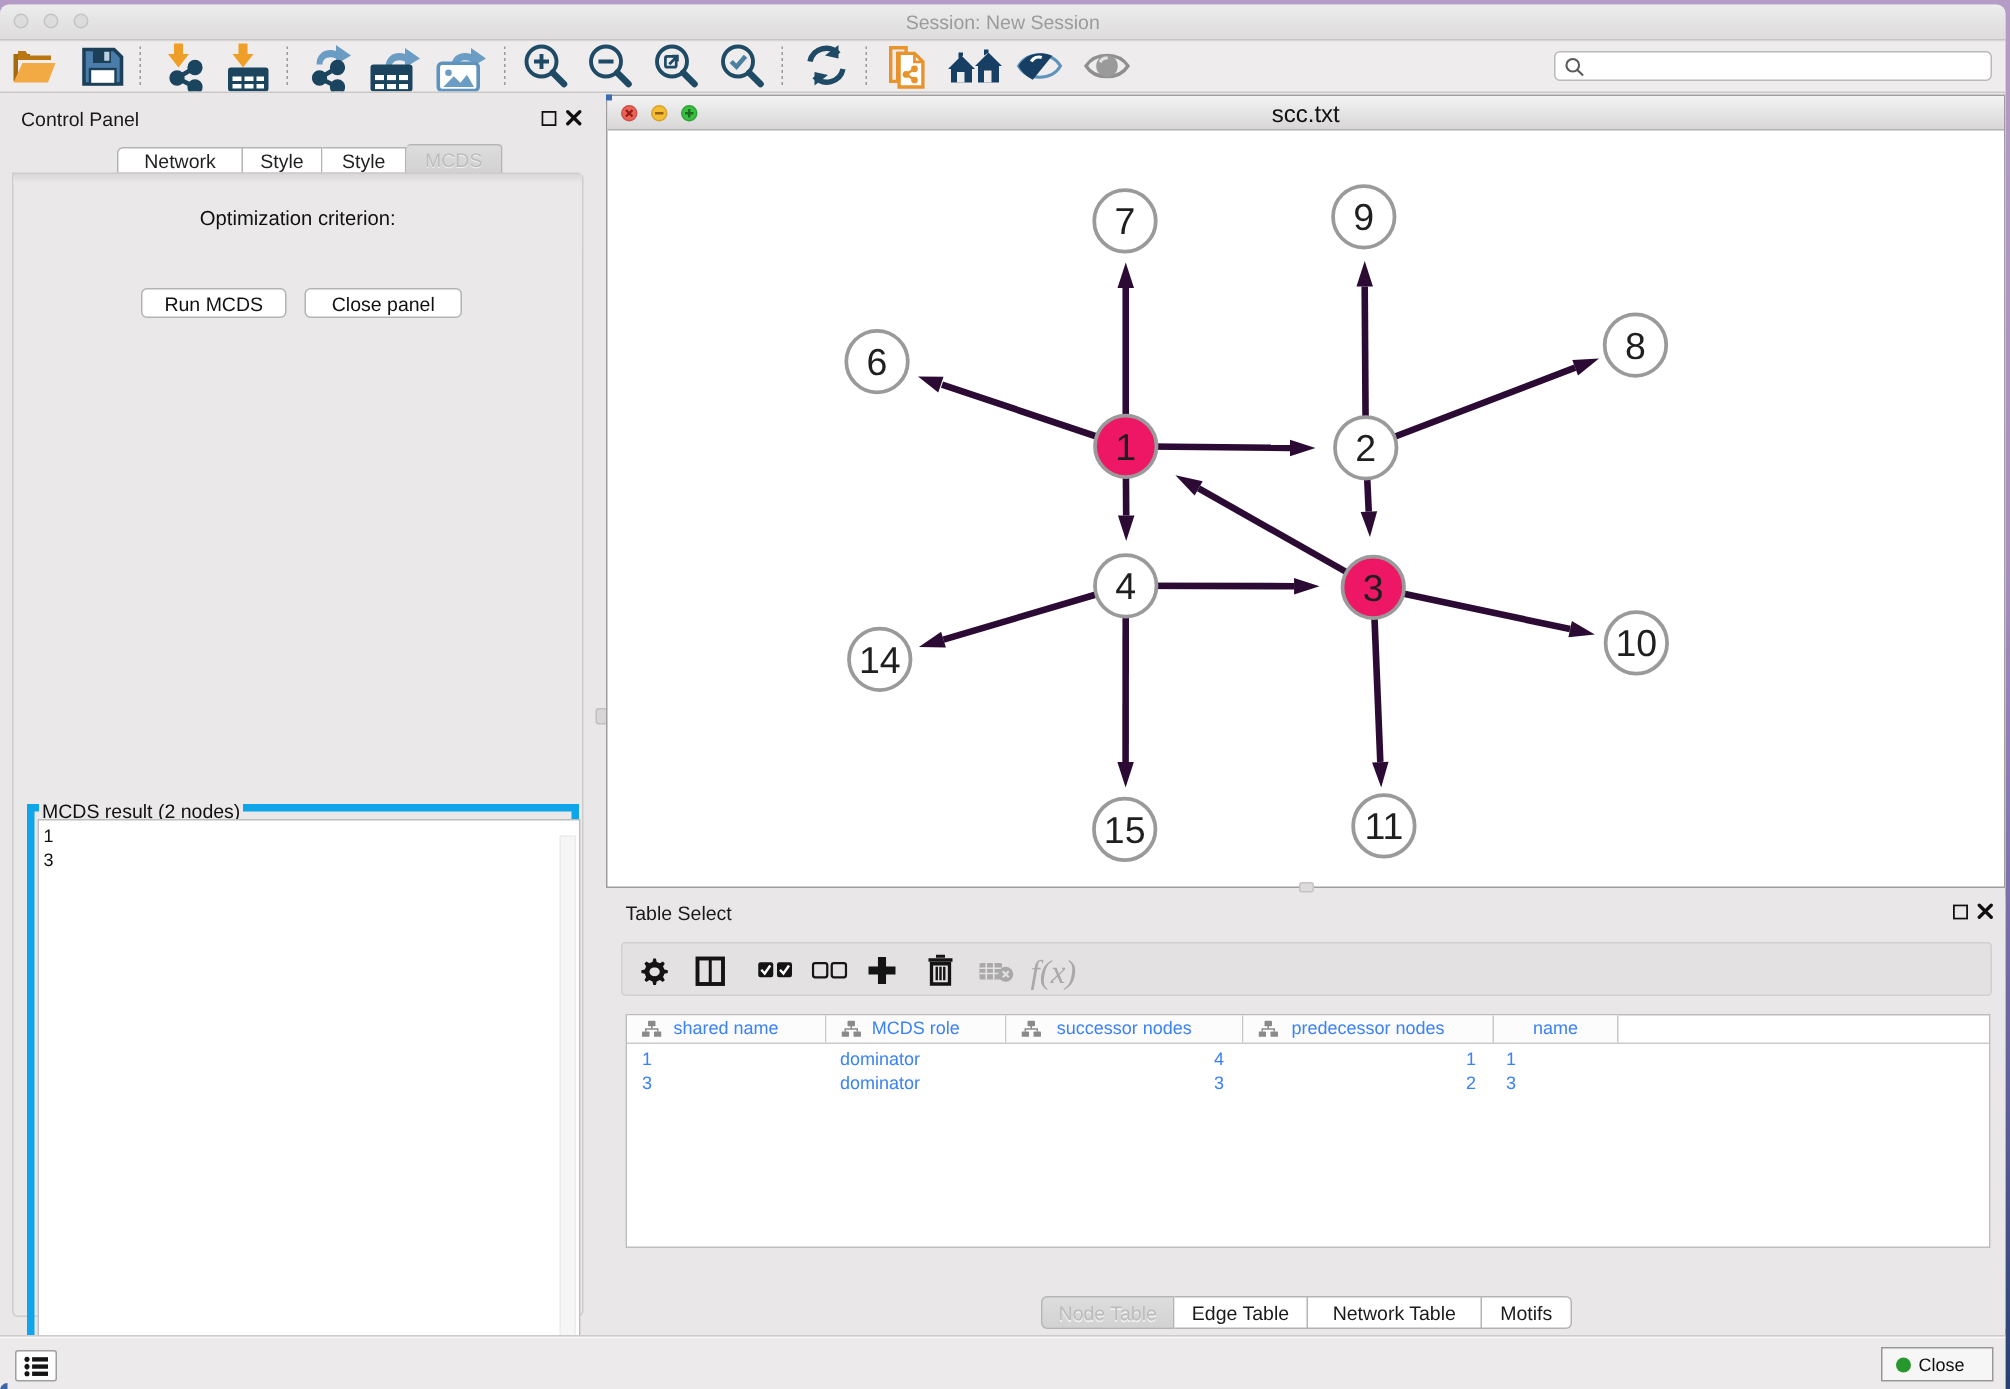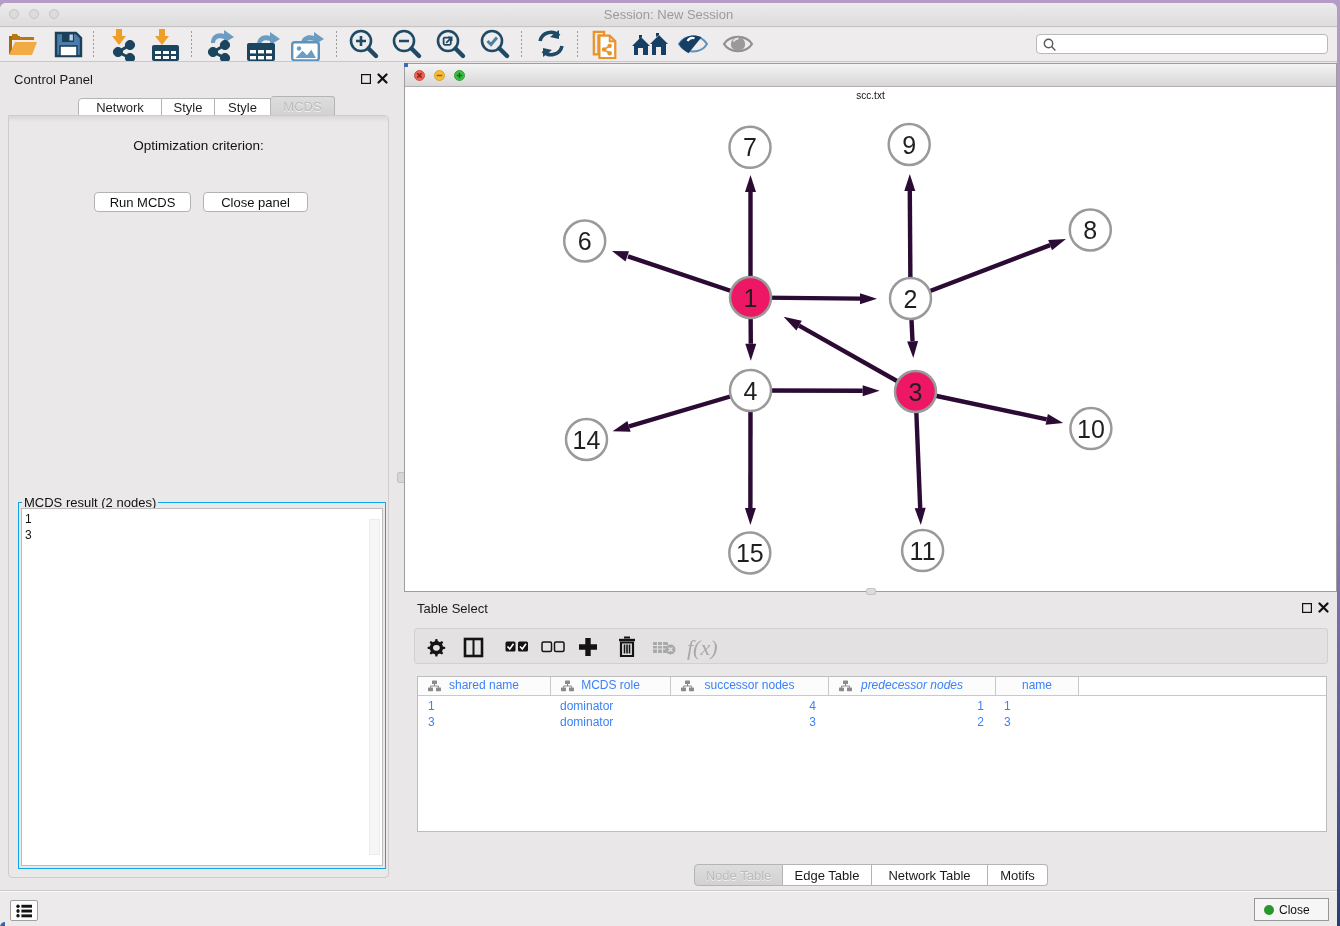--- a/index.html
+++ b/index.html
@@ -50,7 +50,7 @@
   border:1px solid #9f9d9d; background:#fff; }
 .win-tb { position:absolute; left:0; top:0; width:100%; height:23px;
   background:linear-gradient(180deg,#f4f4f4,#d8d6d6); border-bottom:1px solid #b2b0b0; }
-.win-tb .t { position:absolute; left:0; right:0; top:4px; text-align:center; font-size:10px; color:#111;margin-top:22px; }
+.win-tb .t { position:absolute; left:0; right:0; top:4px; text-align:center; font-size:16px; color:#111; }
 .light { position:absolute; top:6px; width:11px; height:11px; border-radius:50%; }
 
 .tp { position:absolute; left:404px; top:594px; width:933px; height:289px; background:#e9e7e7; }

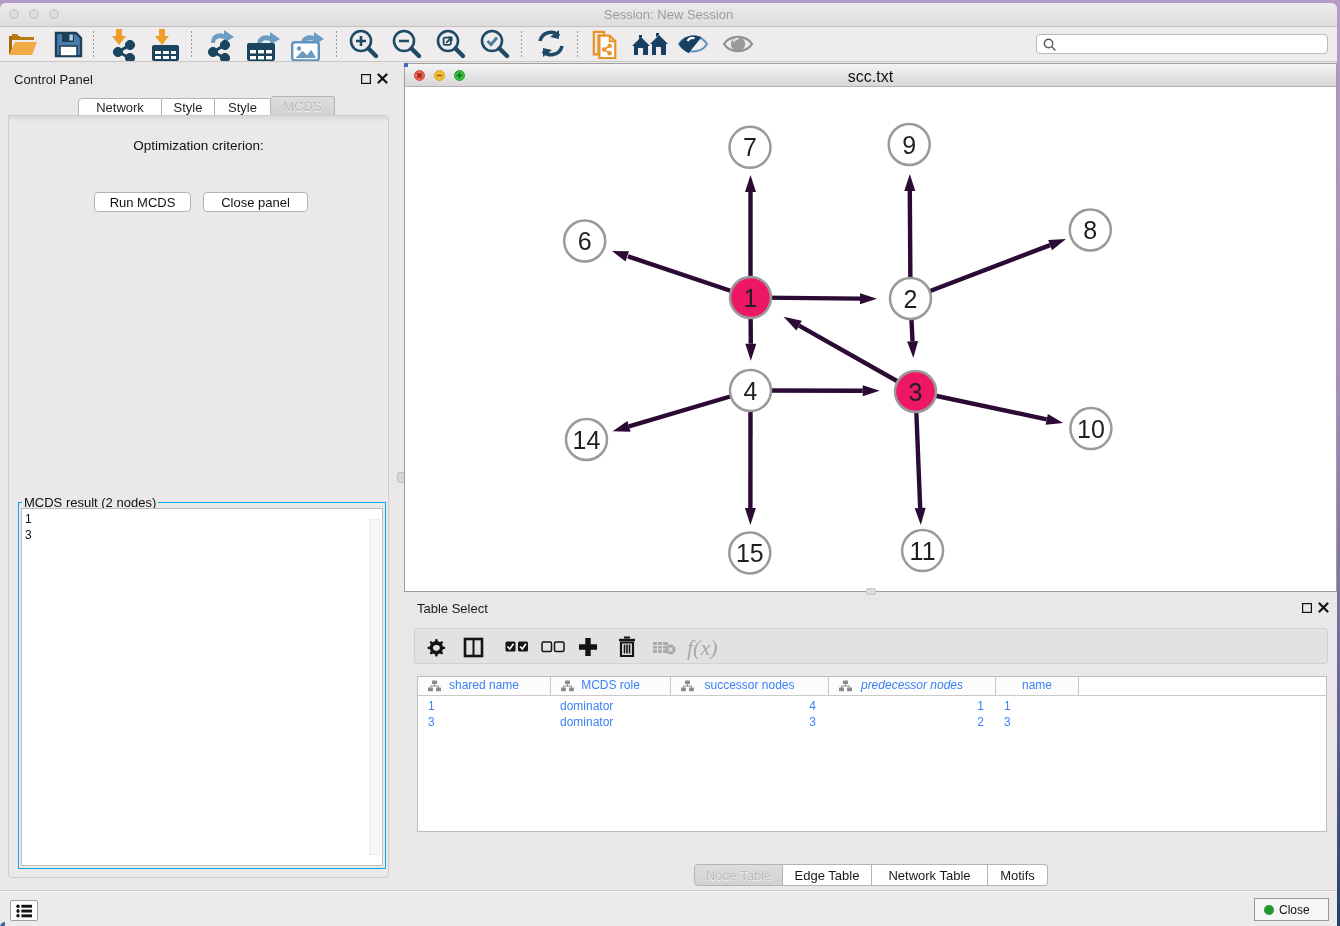--- a/index.html
+++ b/index.html
@@ -41,7 +41,7 @@
   font-size:14px; color:#111; }
 .btn { position:absolute; background:#fff; border:1px solid #b3b3b3; border-radius:4px;
   font-size:13px; color:#111; text-align:center; }
-.fieldset { position:absolute; border:1px solid #0ea5e9; }
+.fieldset { position:absolute; border:5px solid #0ea5e9;margin-top:34px; }
 .legend { position:absolute; background:#eae8e8; font-size:13px; color:#111; padding:0 2px; }
 .resultbox { position:absolute; background:#fff; border:1px solid #bdbdbd;
   font-size:12px; color:#111; }

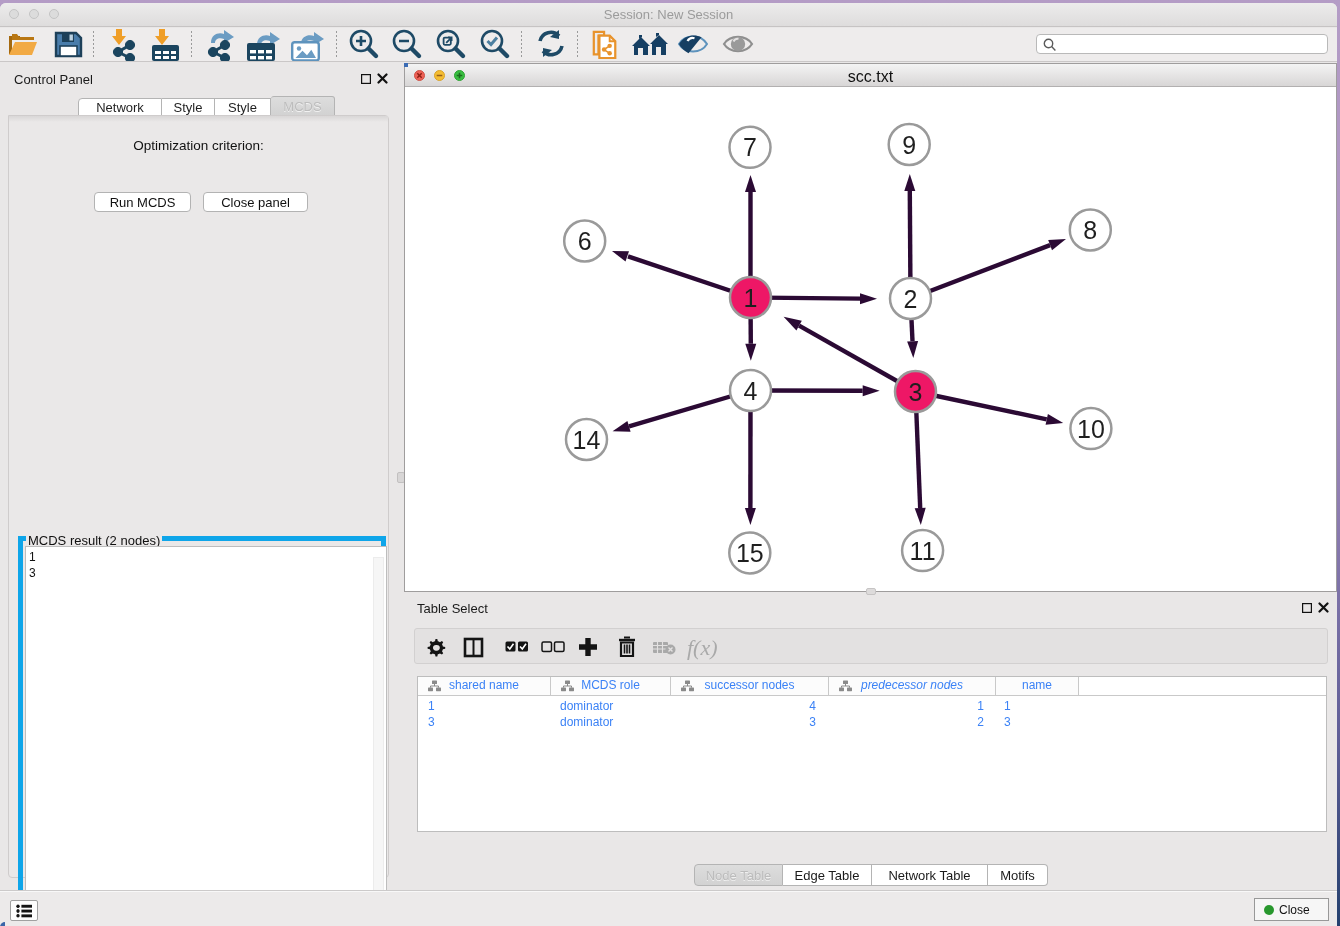--- a/index.html
+++ b/index.html
@@ -428,7 +428,7 @@
               <path d="M6.5 4 L6.5 6 M2.5 7.6 L2.5 6 L10.5 6 L10.5 7.6" stroke="#8a8a8a" stroke-width="1" fill="none"></path>
             </g>
           </svg>successor nodes</div>
-      <div class="th" style="left:411px; width:167px;font-style:italic;"><svg style="position:absolute;left:10px;top:3px;" width="13" height="12" viewBox="0 0 13 12">
+      <div class="th" style="left:411px; width:167px;"><svg style="position:absolute;left:10px;top:3px;" width="13" height="12" viewBox="0 0 13 12">
             <g fill="#8a8a8a">
               <rect x="4" y="0.5" width="5" height="3.6" rx="0.6"></rect>
               <rect x="0" y="7.6" width="5" height="3.6" rx="0.6"></rect>

